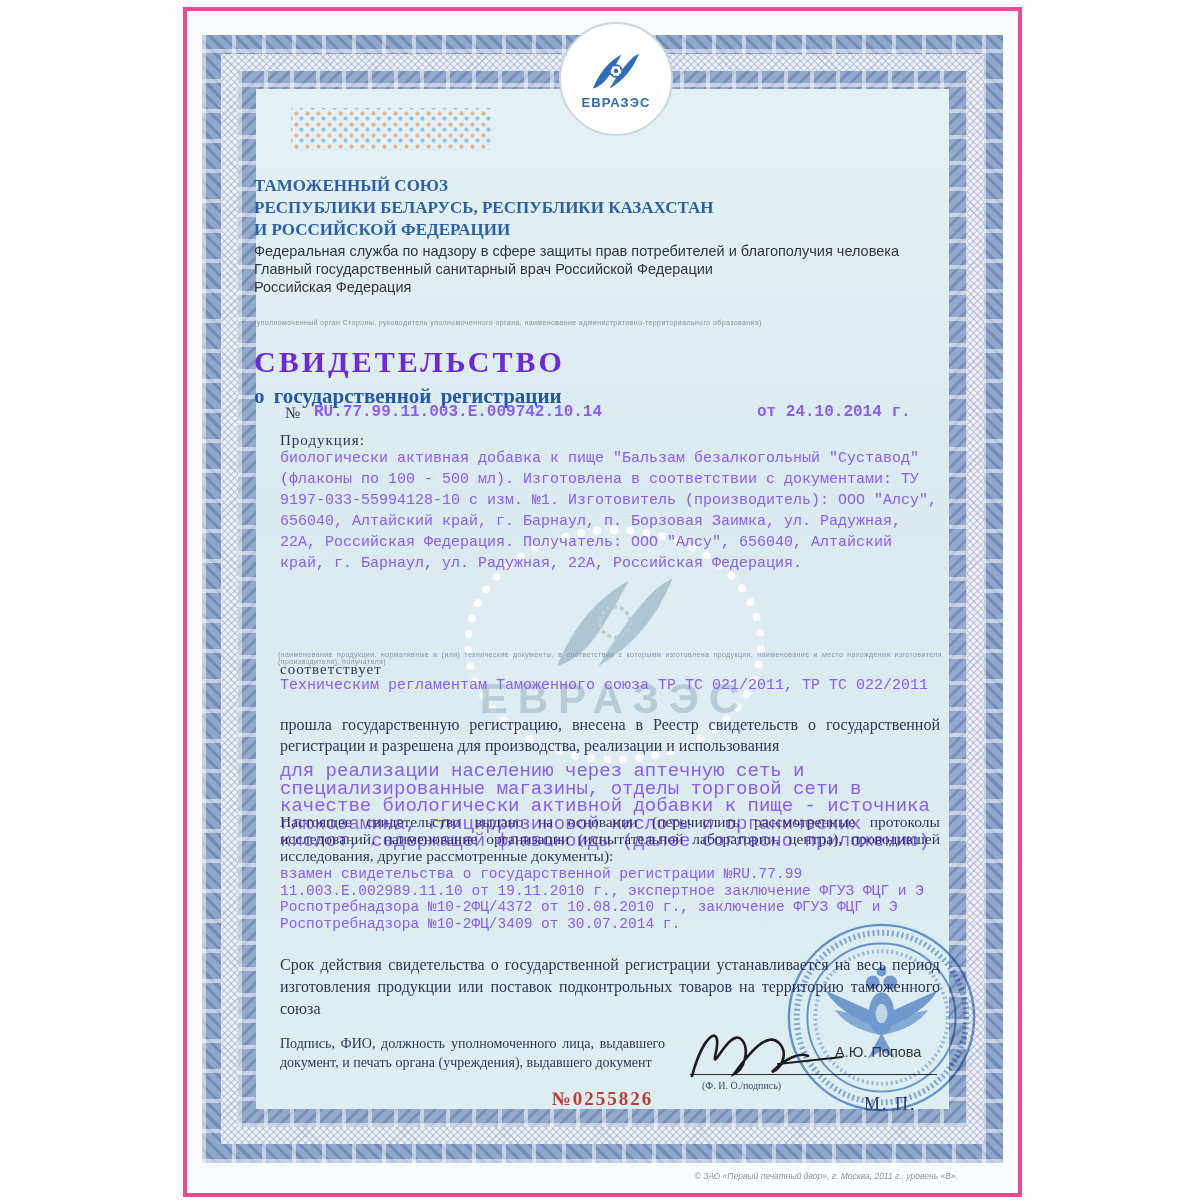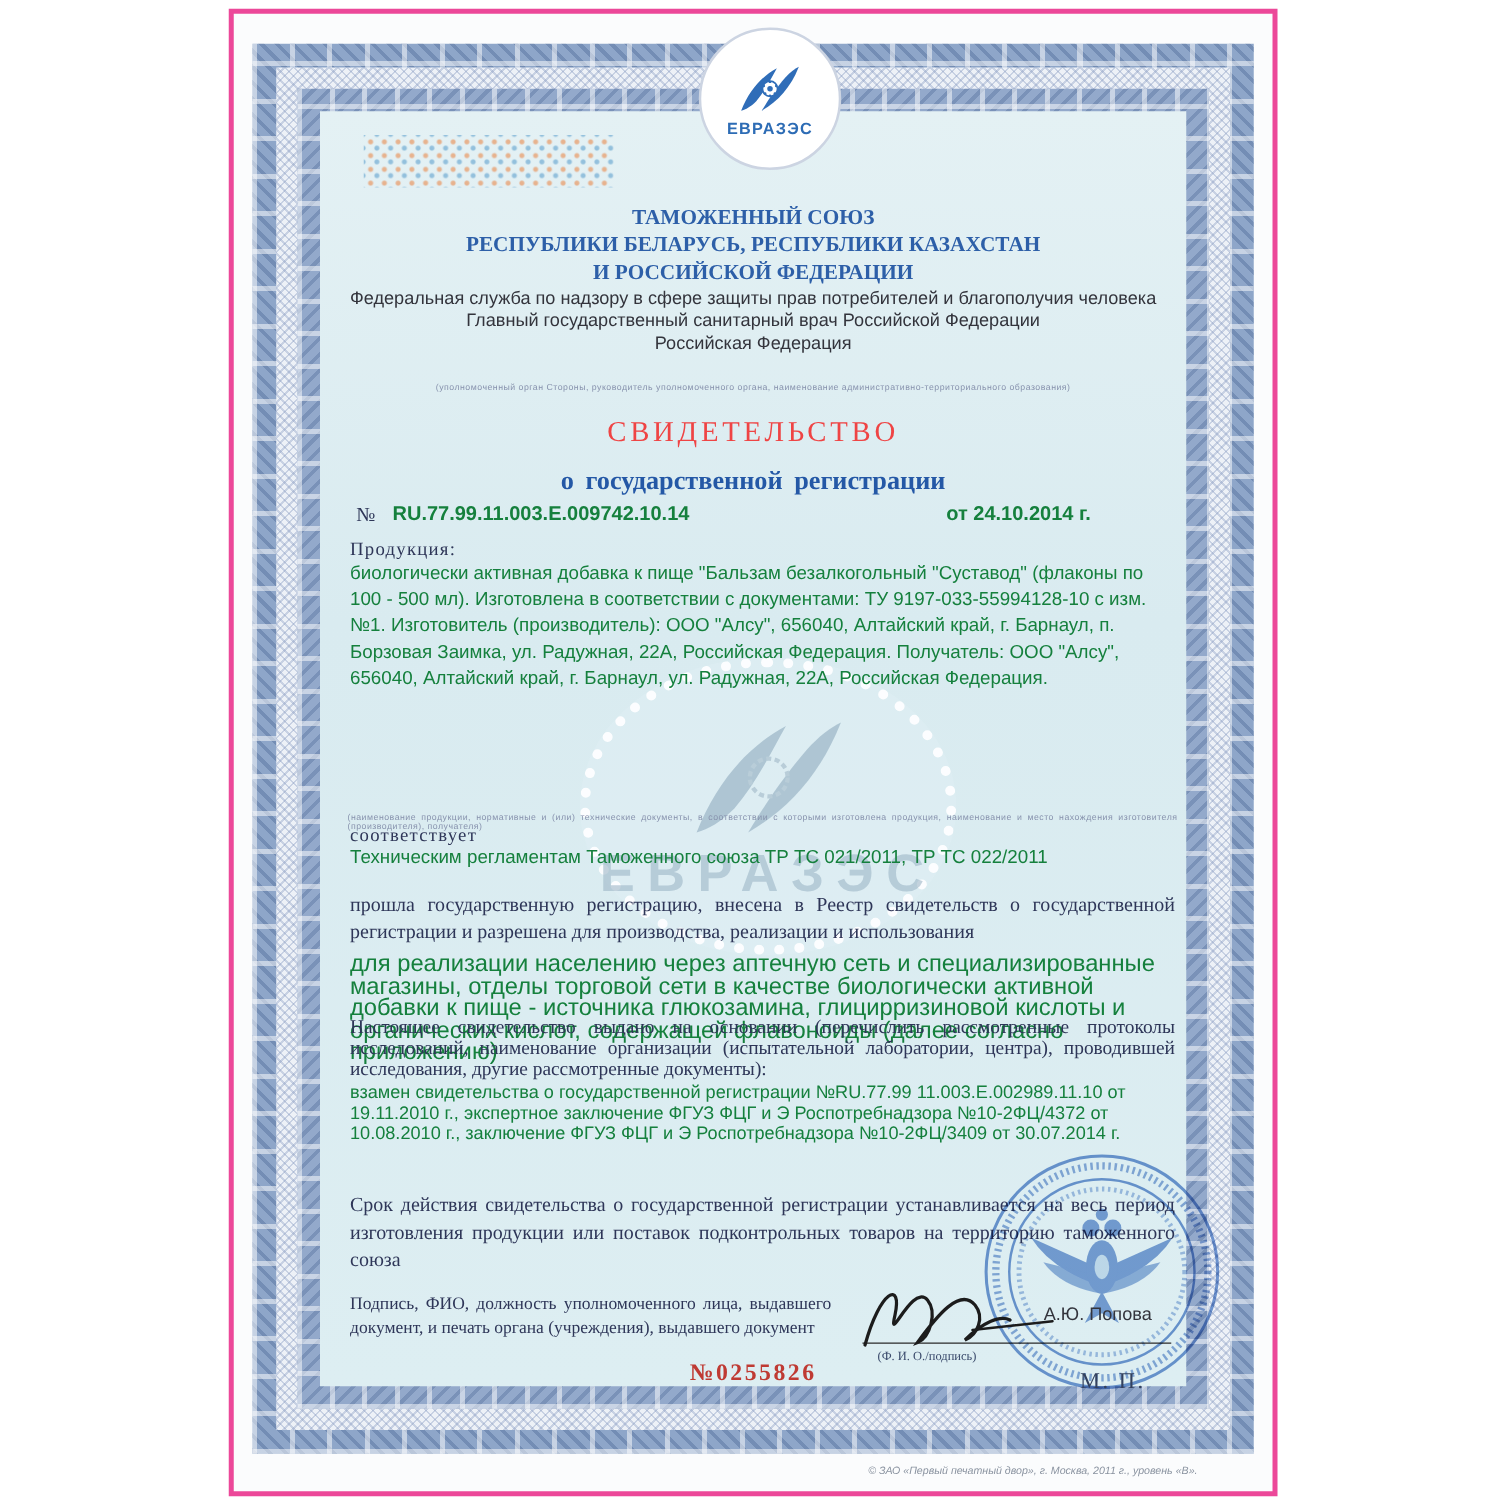--- a/index.html
+++ b/index.html
@@ -39,7 +39,7 @@
   .watermark .wm-label{font-weight:bold;font-size:42px;letter-spacing:10px;color:rgba(156,182,198,.6);
       font-family:"Liberation Sans",sans-serif;margin-top:-2px;}
   
-  .ctext{position:absolute;left:67px;width:697px;text-align:center;z-index:2;}
+  .ctext{position:absolute;left:67px;width:697px;z-index:2;margin-top:12px;}
   .hdr-blue{font-family:"Liberation Serif",serif;font-weight:bold;color:#2d5fa8;font-size:17px;}
   .hdr-dark{font-family:"Liberation Sans",sans-serif;color:#33343c;font-size:14.5px;}
   .tiny{font-size:7px;color:#8792ad;letter-spacing:.4px;z-index:2;}

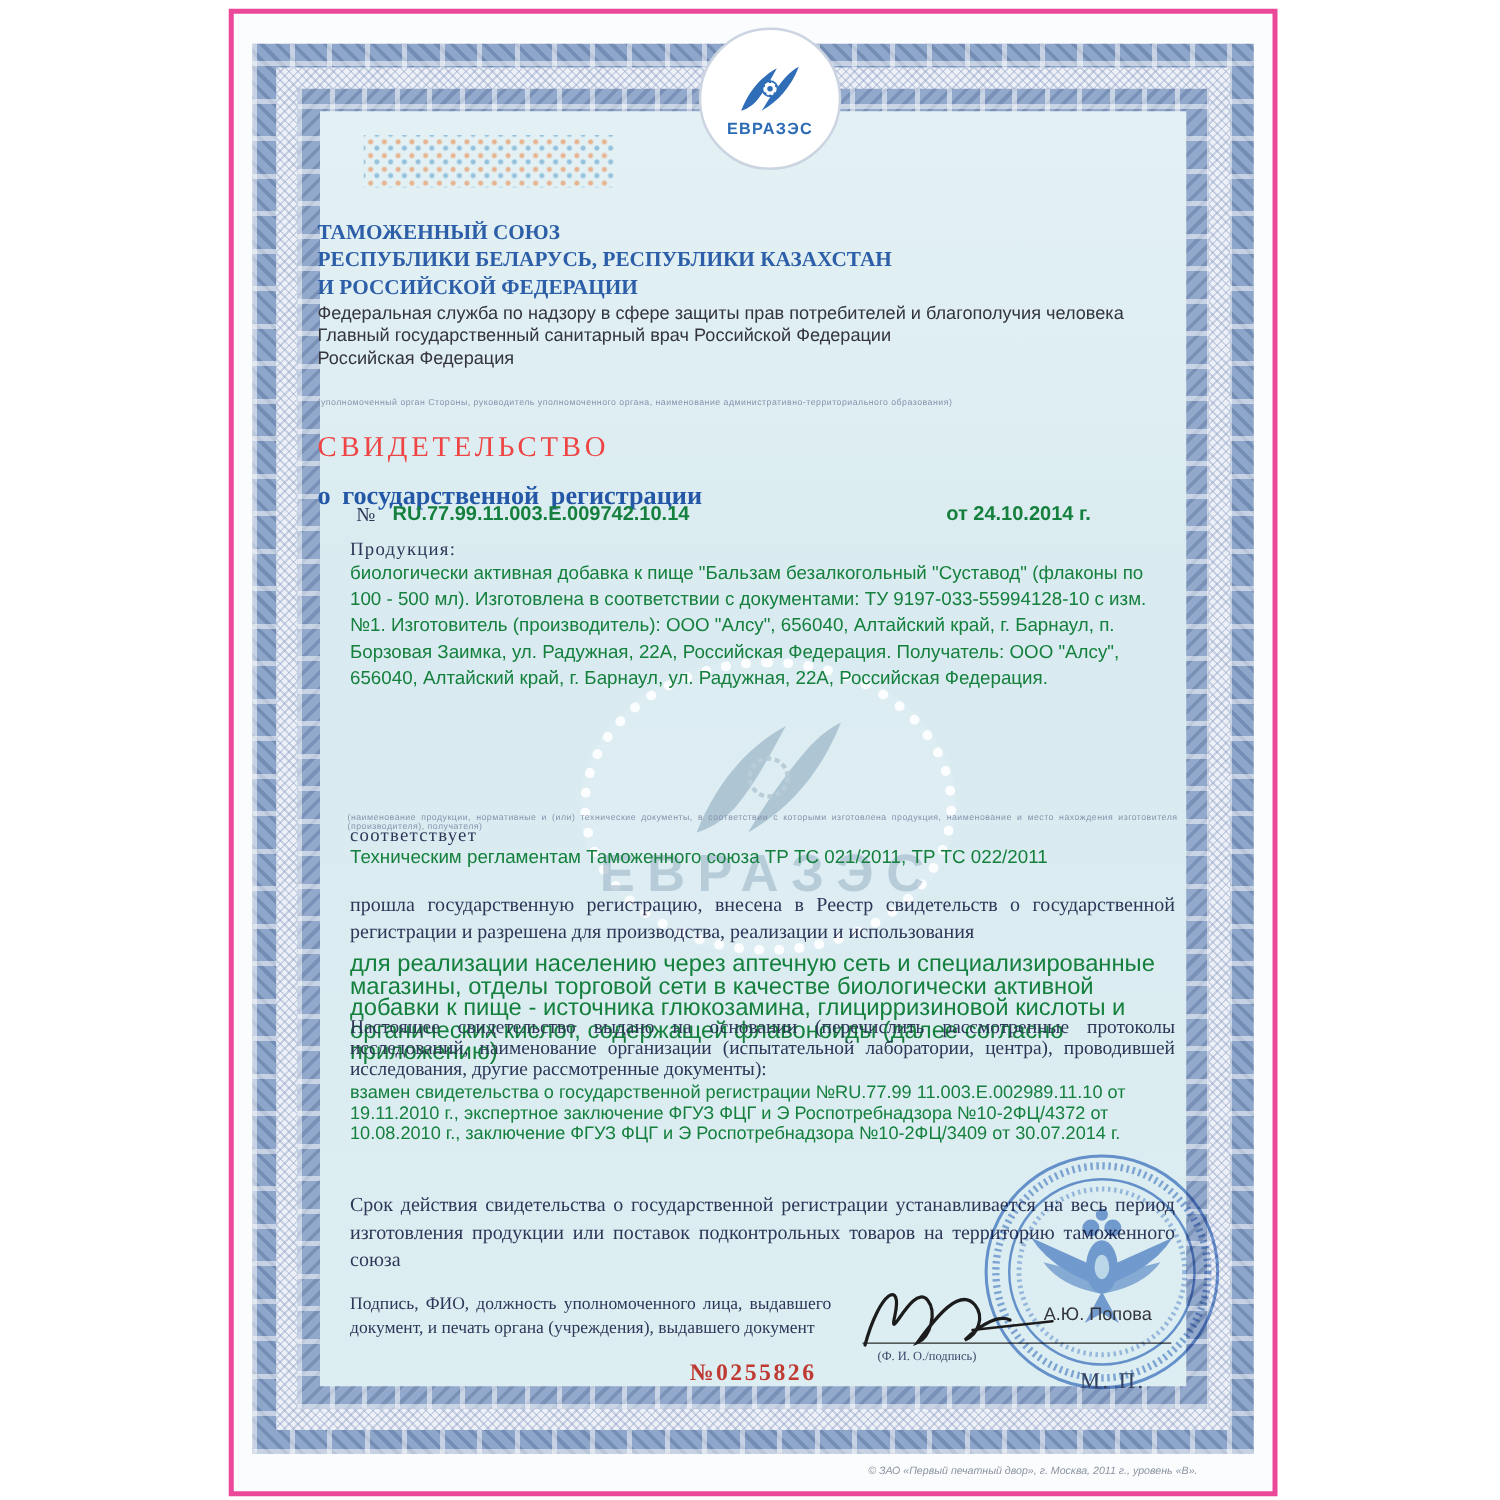--- a/index.html
+++ b/index.html
@@ -43,7 +43,7 @@
   .hdr-blue{font-family:"Liberation Serif",serif;font-weight:bold;color:#2d5fa8;font-size:17px;}
   .hdr-dark{font-family:"Liberation Sans",sans-serif;color:#33343c;font-size:14.5px;}
   .tiny{font-size:7px;color:#8792ad;letter-spacing:.4px;z-index:2;}
-  .title-main{font-family:"Liberation Serif",serif;font-weight:normal;color:#ef4444;font-size:23px;letter-spacing:3px;}
+  .title-main{font-family:"Liberation Serif",serif;font-weight:bold;color:#6d28d9;font-size:30px;letter-spacing:3px;}
   .title-sub{font-family:"Liberation Serif",serif;font-weight:bold;color:#2458a6;font-size:21px;word-spacing:4px;}
   .form-serif{font-family:"Liberation Serif",serif;color:#2e3658;z-index:2;position:absolute;}
   .typed-sans{font-family:Liberation Sans, sans-serif;color:#15803d;z-index:2;position:absolute;}

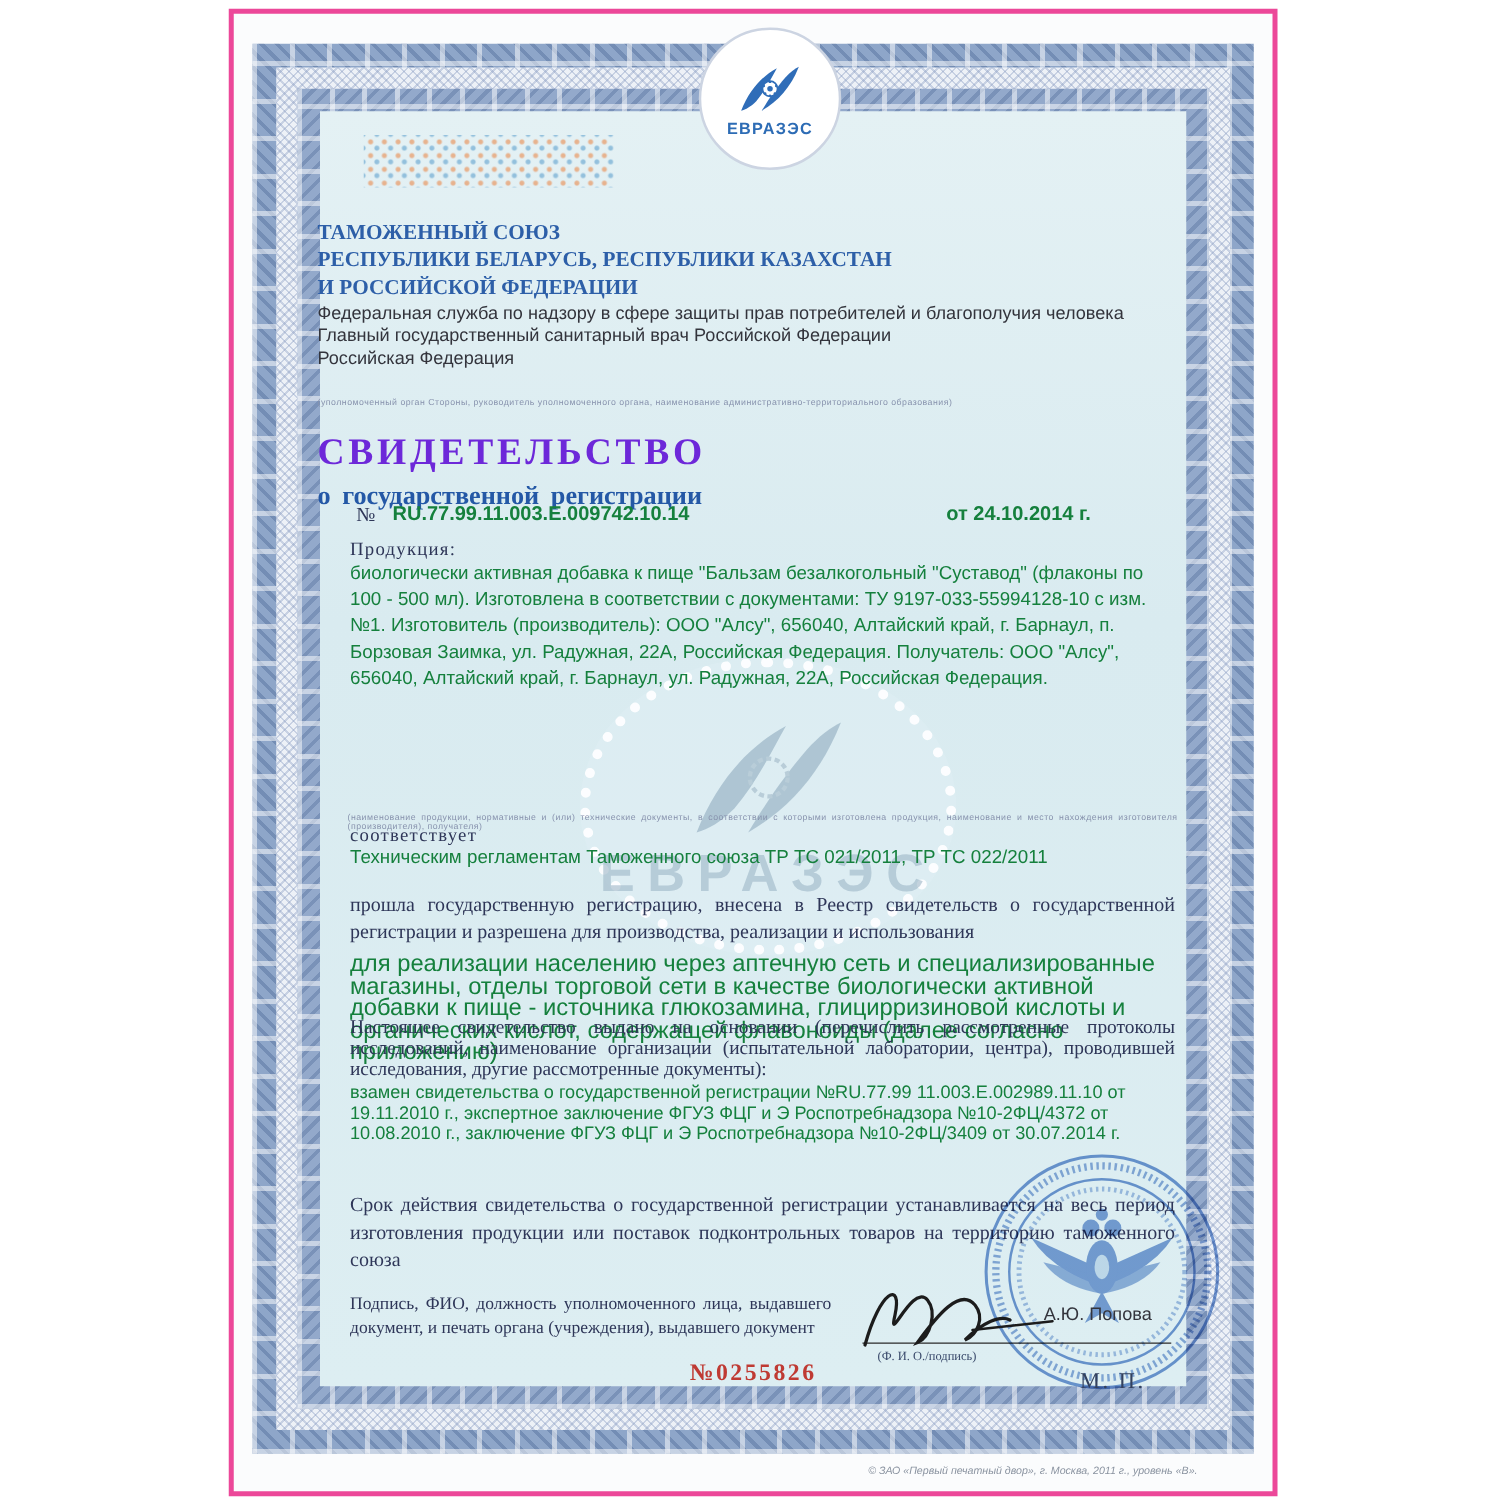--- a/index.html
+++ b/index.html
@@ -46,7 +46,7 @@
   .title-main{font-family:"Liberation Serif",serif;font-weight:bold;color:#6d28d9;font-size:30px;letter-spacing:3px;}
   .title-sub{font-family:"Liberation Serif",serif;font-weight:bold;color:#2458a6;font-size:21px;word-spacing:4px;}
   .form-serif{font-family:"Liberation Serif",serif;color:#2e3658;z-index:2;position:absolute;}
-  .typed-sans{font-family:Liberation Sans, sans-serif;color:#15803d;z-index:2;position:absolute;}
+  .typed-sans{font-family:Liberation Mono, monospace;color:#8b5cf6;z-index:2;position:absolute;}
   .just{text-align:justify;}
   .security-patch{position:absolute;left:104px;top:97px;width:200px;height:42px;z-index:2;opacity:.9;
       background-image:

